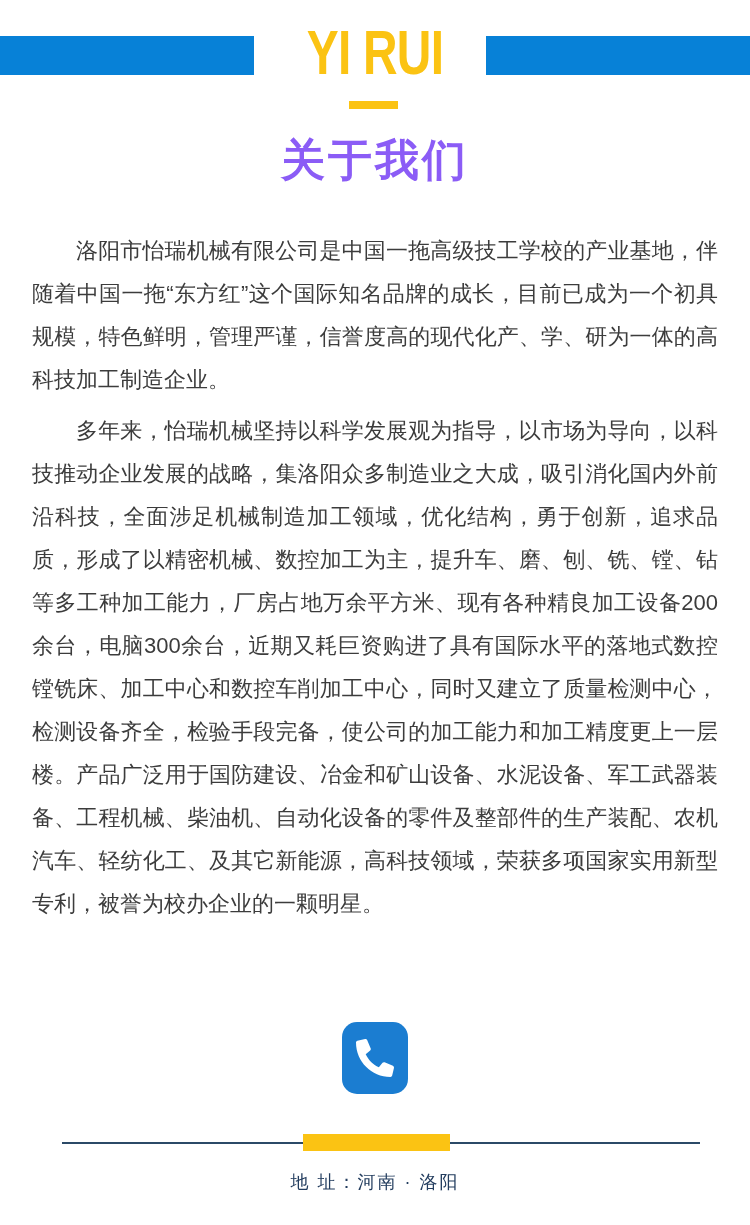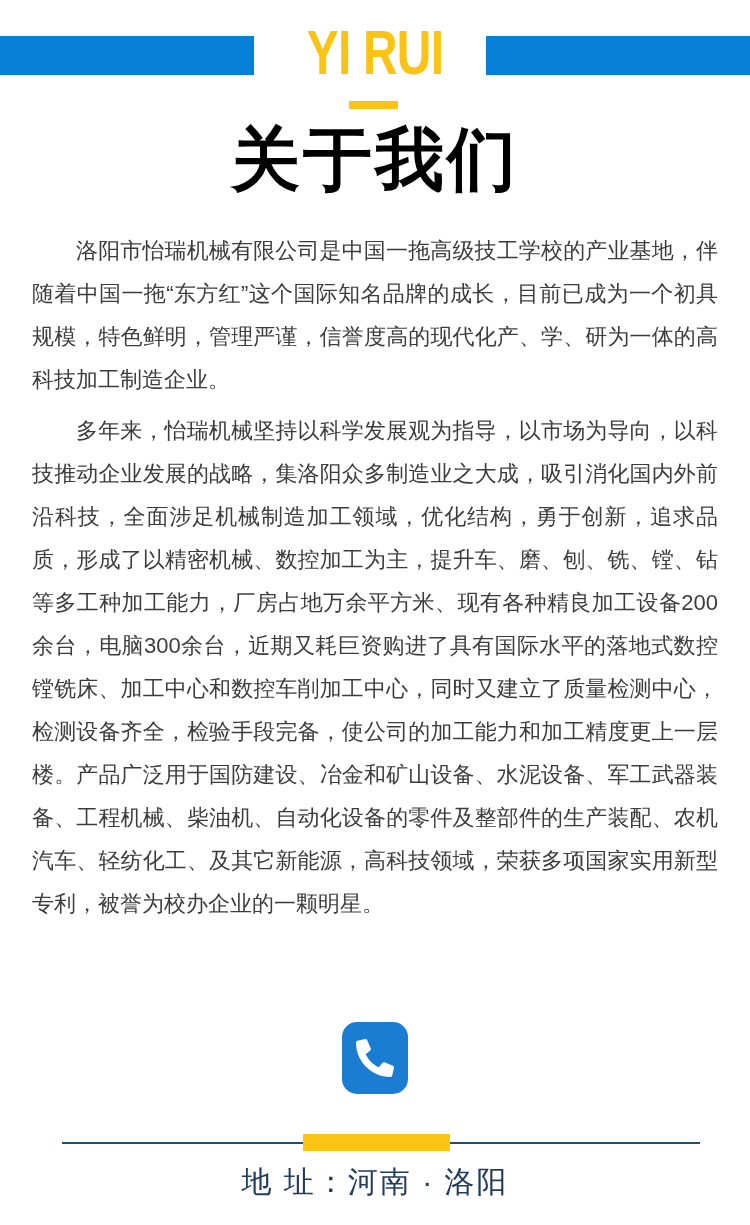--- a/index.html
+++ b/index.html
@@ -27,8 +27,8 @@
 
   .page-title {
     position:absolute; top:127px; left:0; width:750px; margin:0;
-    text-align:center; color:#000000;
-    font-size:69px; line-height:66px; font-weight:700; letter-spacing:3px;
+    text-align:center; color:#8b5cf6;
+    font-size:44px; line-height:66px; font-weight:700; letter-spacing:3px;
   }
 
   

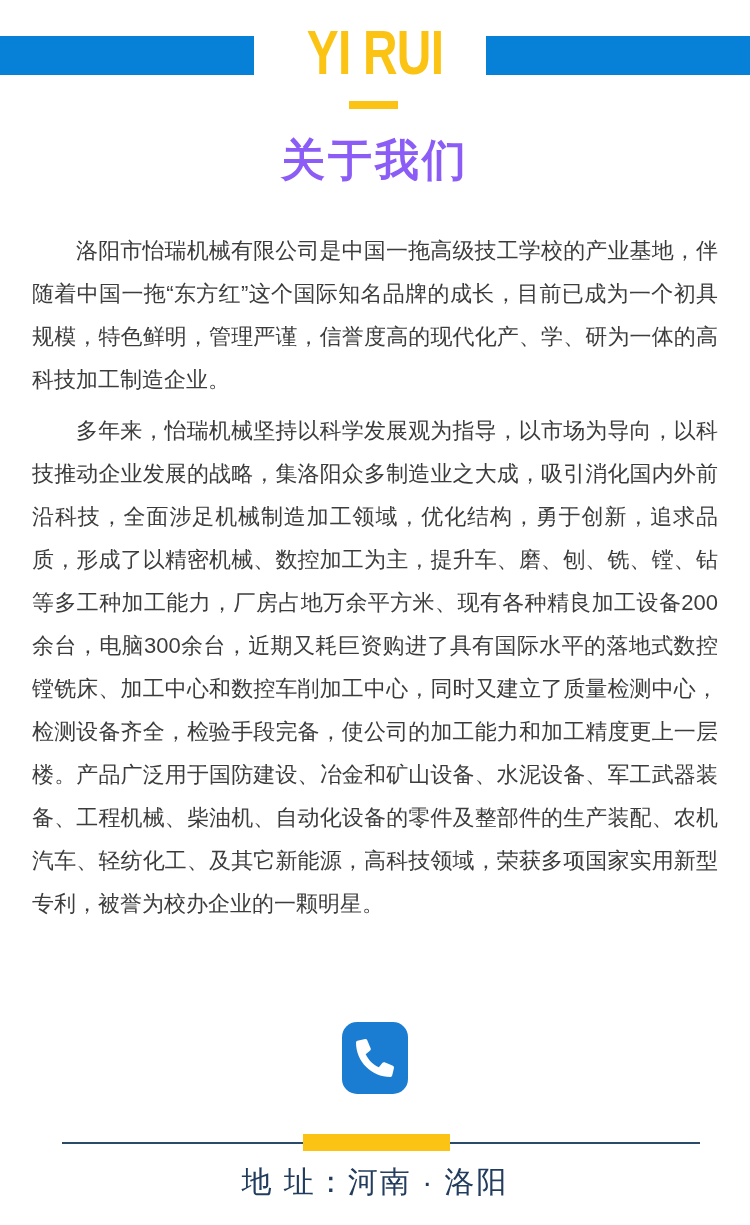--- a/index.html
+++ b/index.html
@@ -68,7 +68,7 @@
   .address {
     position:absolute; top:1164px; left:0; width:750px;
     text-align:center; color:#223c5e;
-    font-size:30px; line-height:36px; letter-spacing:2px; font-weight:500;
+    font-size:18px; line-height:36px; letter-spacing:2px; font-weight:500;
   }
 </style>
 </head>

